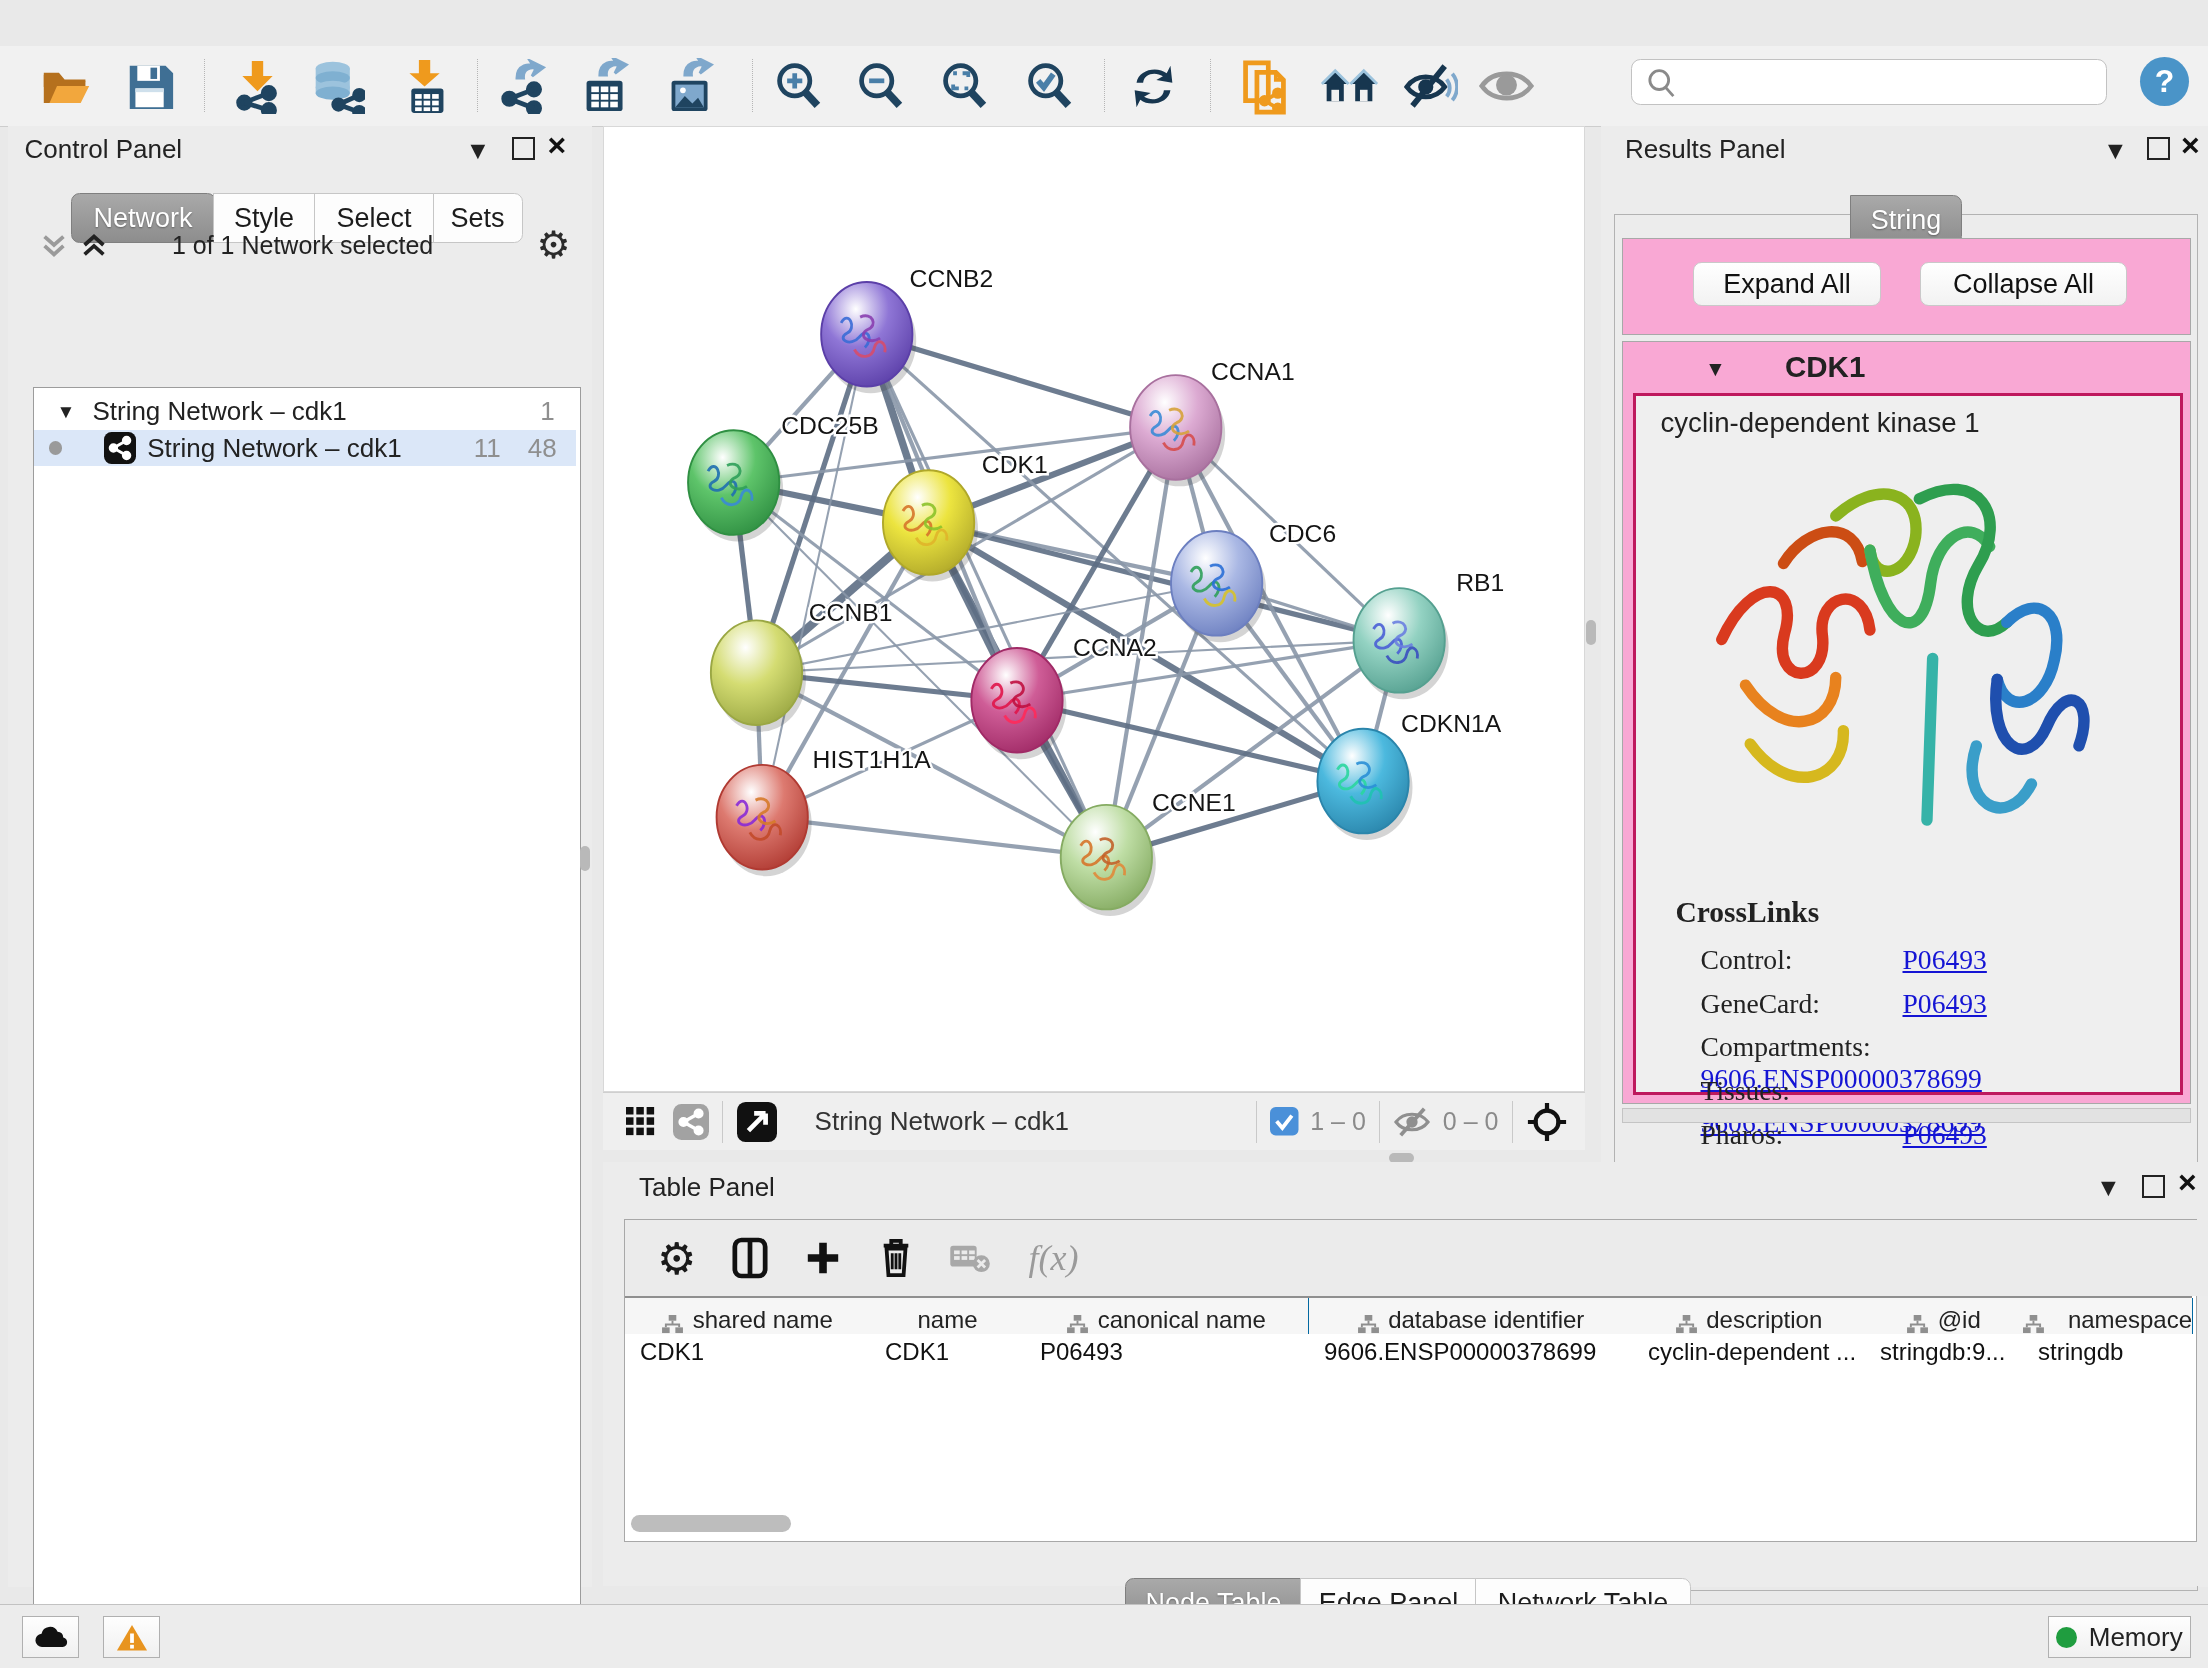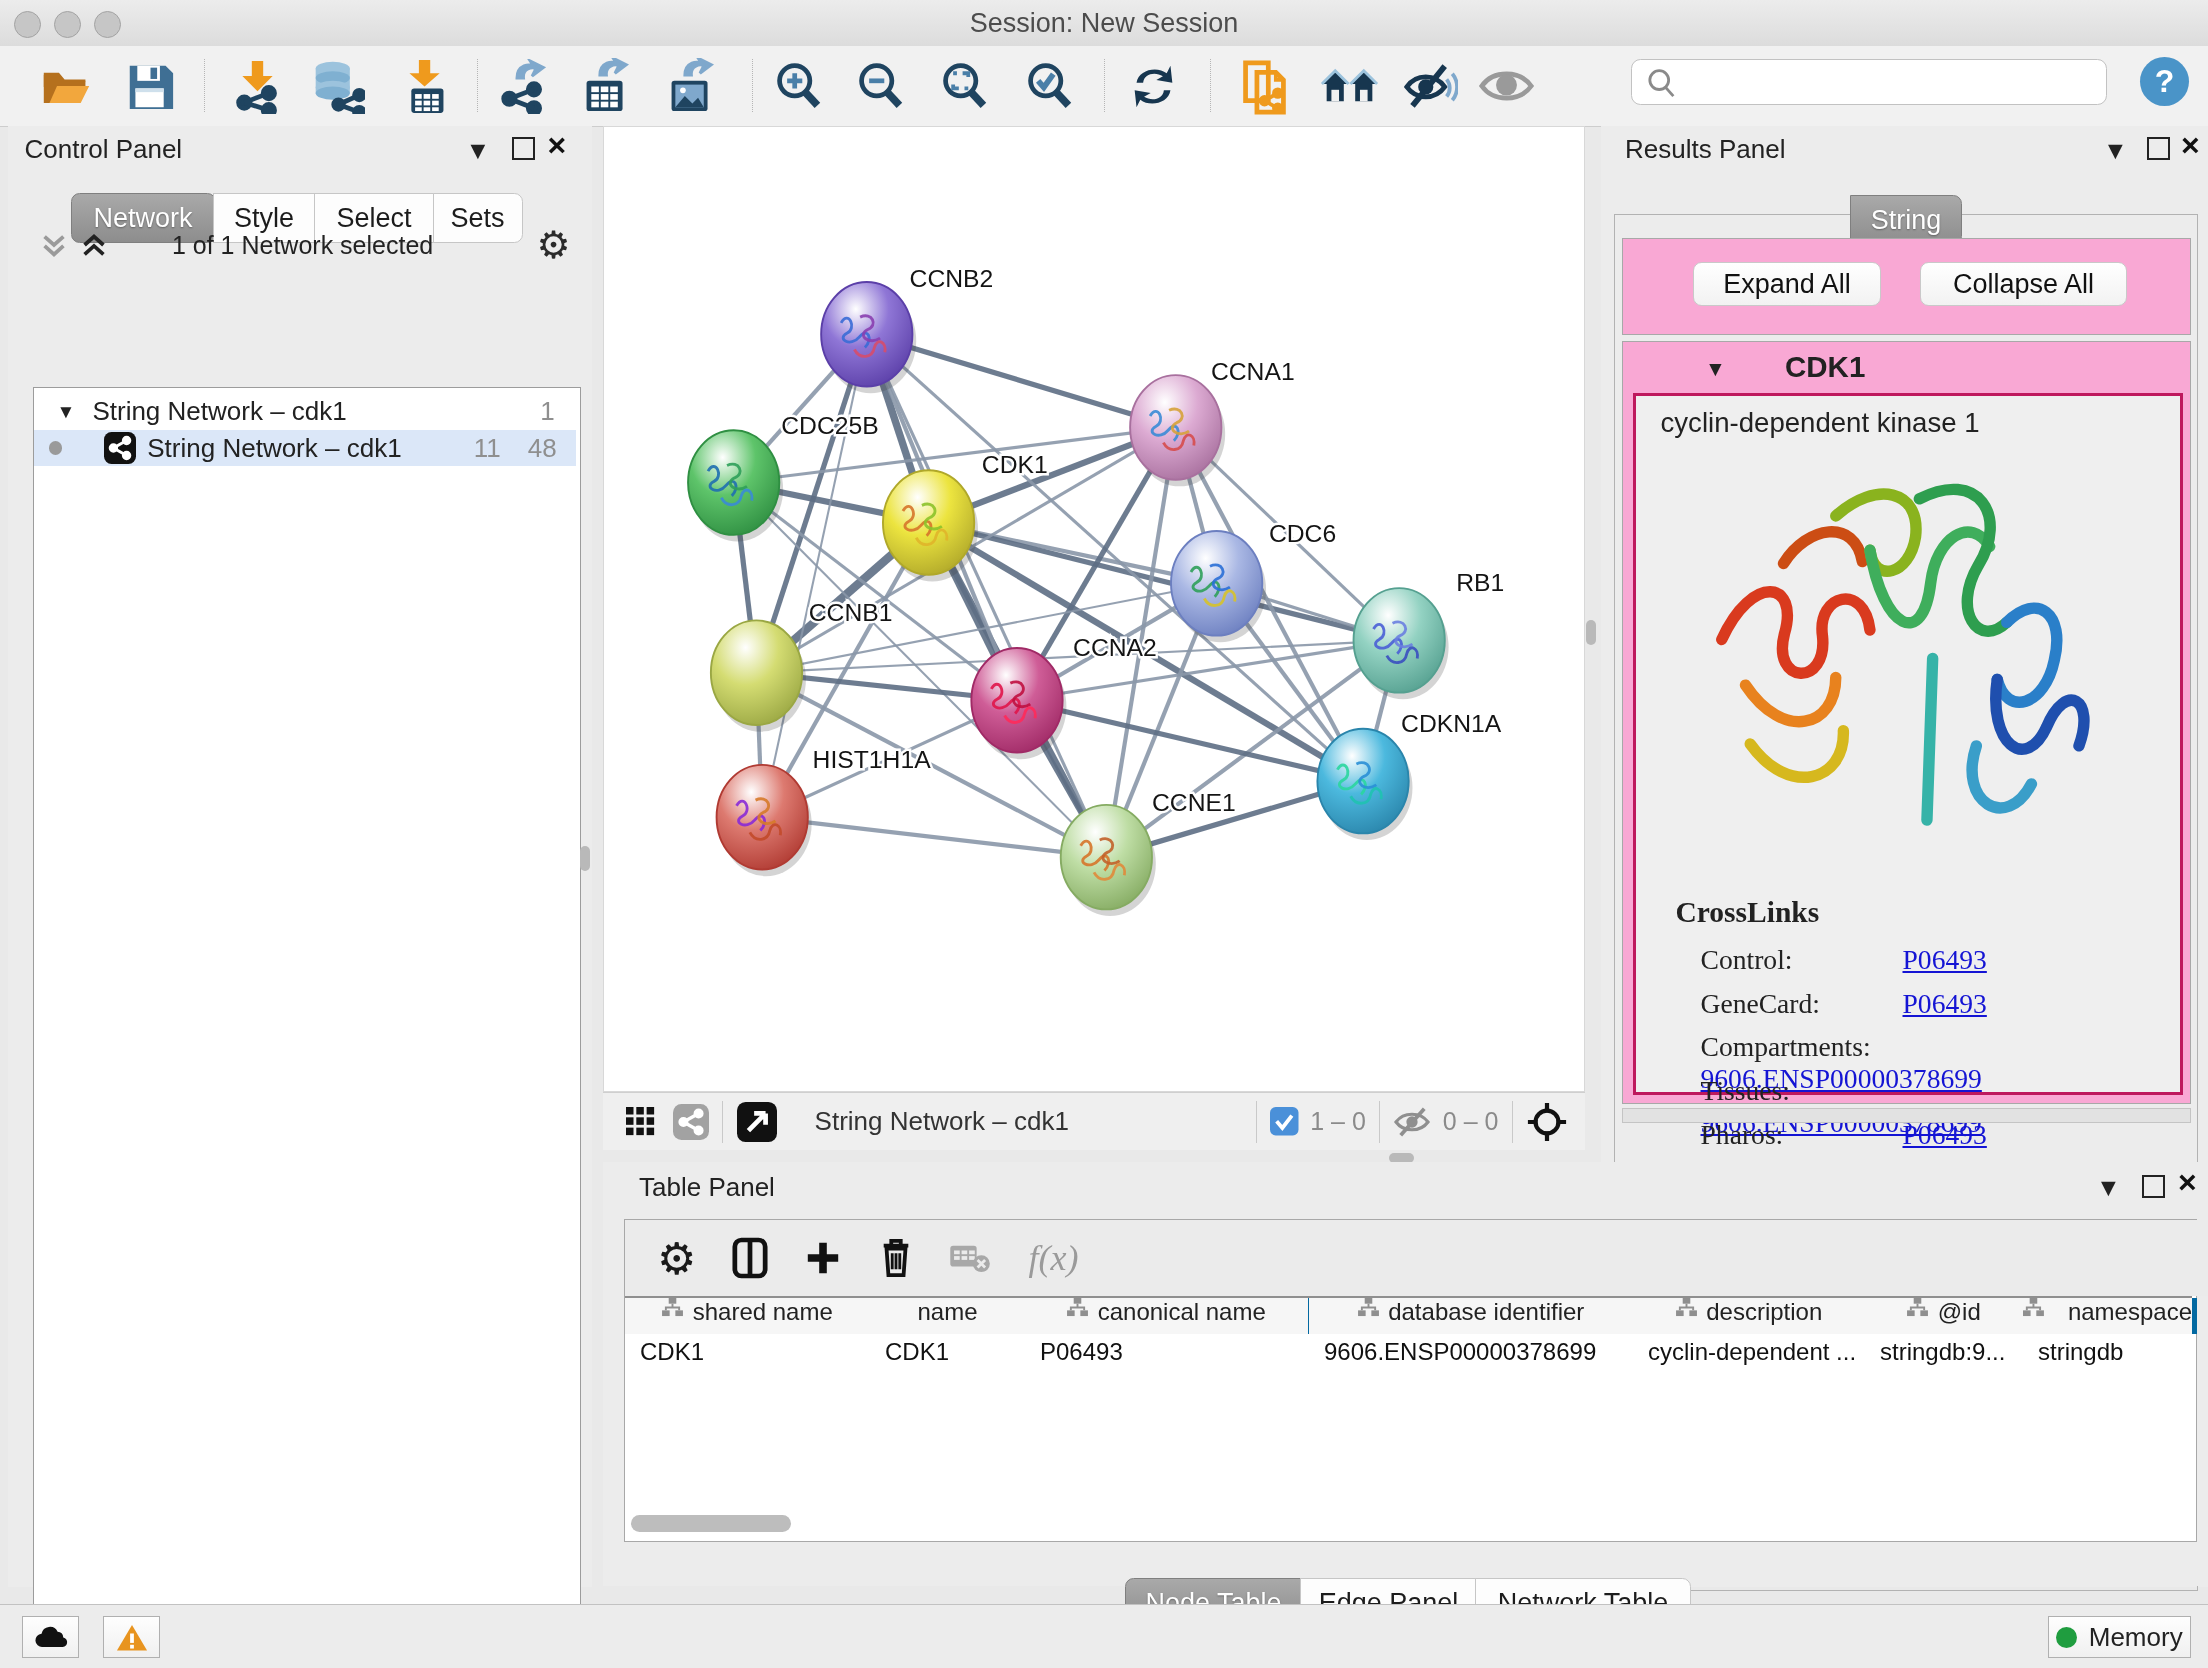--- a/index.html
+++ b/index.html
@@ -55,12 +55,6 @@
 
 <div id="win">
 
-  <div class="abs" id="titlebar">
-    <div class="abs tlight" style="left:14.3px"></div>
-    <div class="abs tlight" style="left:54px"></div>
-    <div class="abs tlight" style="left:94px"></div>
-    <div class="abs" id="wintitle">Session: New Session</div>
-  </div>
 
   <div class="abs" id="toolbar">
     <div class="abs tbtn" style="left:36px">

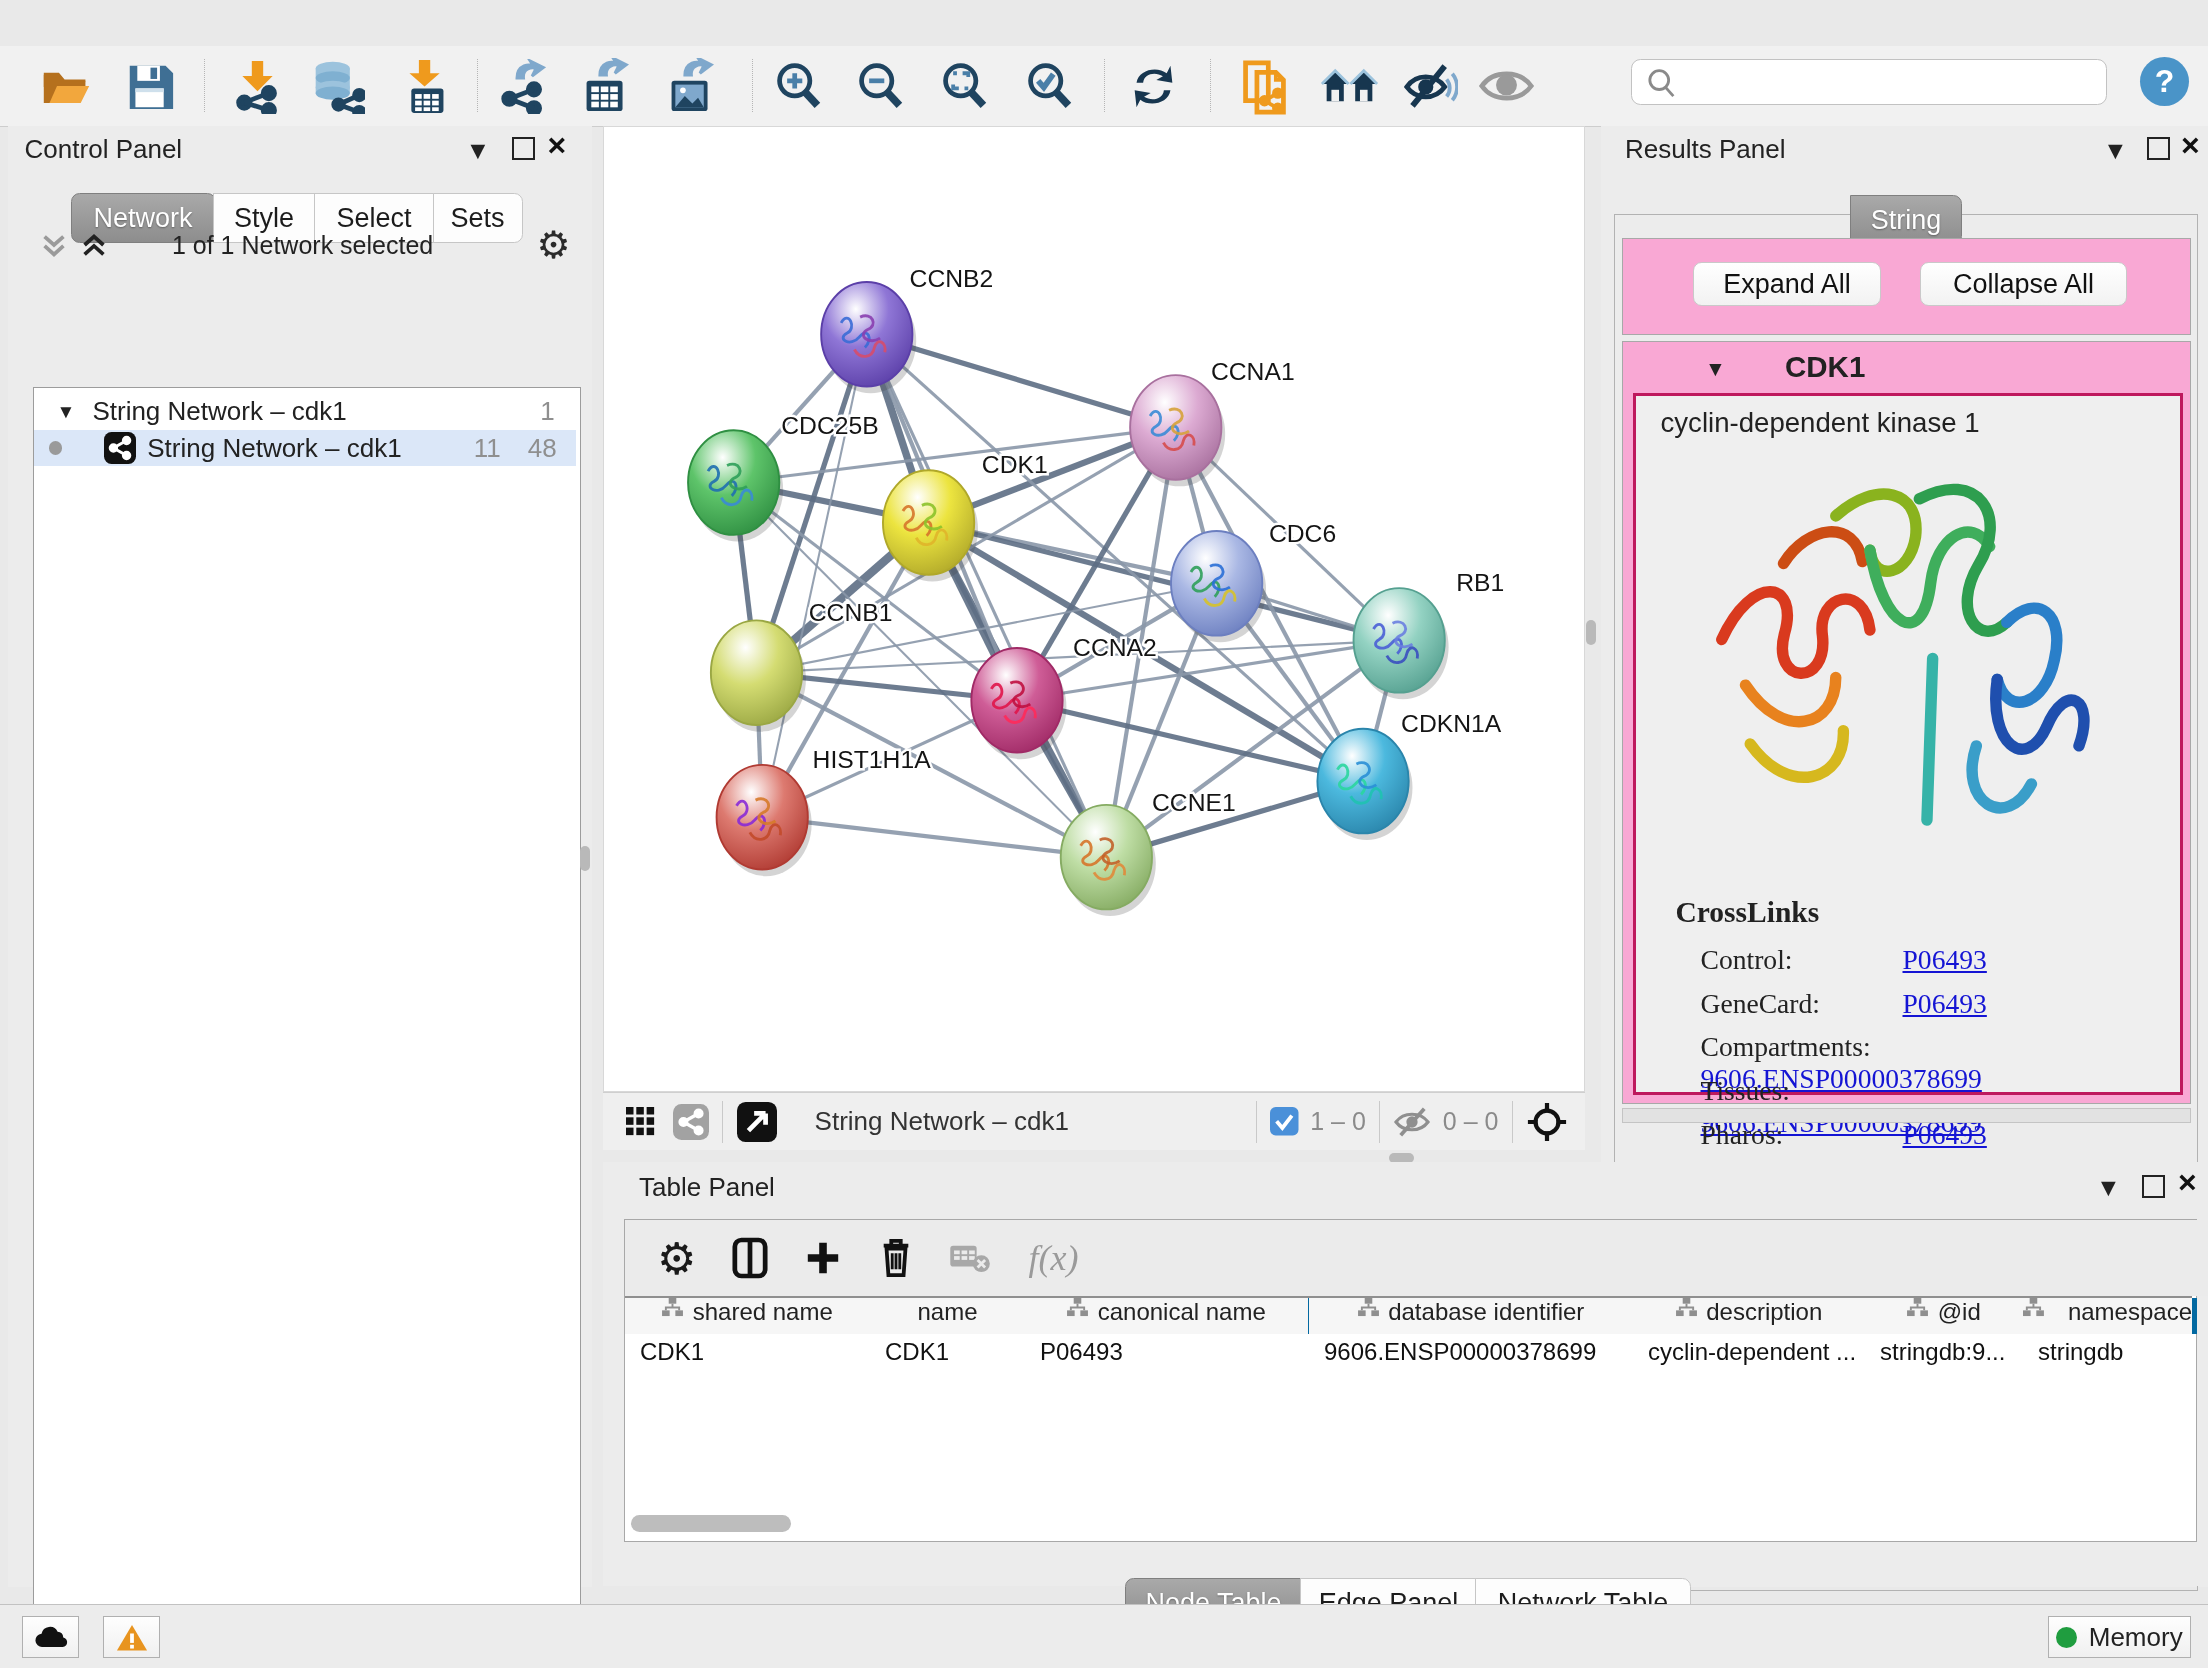--- a/index.html
+++ b/index.html
@@ -41,7 +41,7 @@
   .xrow a{color:#1414d4;text-decoration:underline;}
   
   #tpbox{left:624px;top:1219px;width:1571px;height:321px;background:#fff;border:1.9px solid #a8a8a8;}
-  .thcell{position:absolute;top:0;height:36px;background:#f6f6f6;border-right:5px solid #0369a1;display:flex;align-items:flex-start;justify-content:center;gap:9.5px;font-size:24px;color:#222;white-space:nowrap;overflow:hidden;}
+  .thcell{position:absolute;top:0;height:36px;background:#f6f6f6;border-right:1px solid #0369a1;display:flex;align-items:flex-end;justify-content:center;gap:9.5px;font-size:24px;color:#222;white-space:nowrap;overflow:hidden;}
   .tdcell{position:absolute;top:36px;height:36px;display:flex;align-items:center;font-size:24px;color:#111;padding-left:15px;box-sizing:border-box;white-space:nowrap;overflow:hidden;}
   
   #statusbar{left:0;top:1604px;width:2208px;height:65px;background:#ececec;border-top:1px solid #c2c2c2;}

